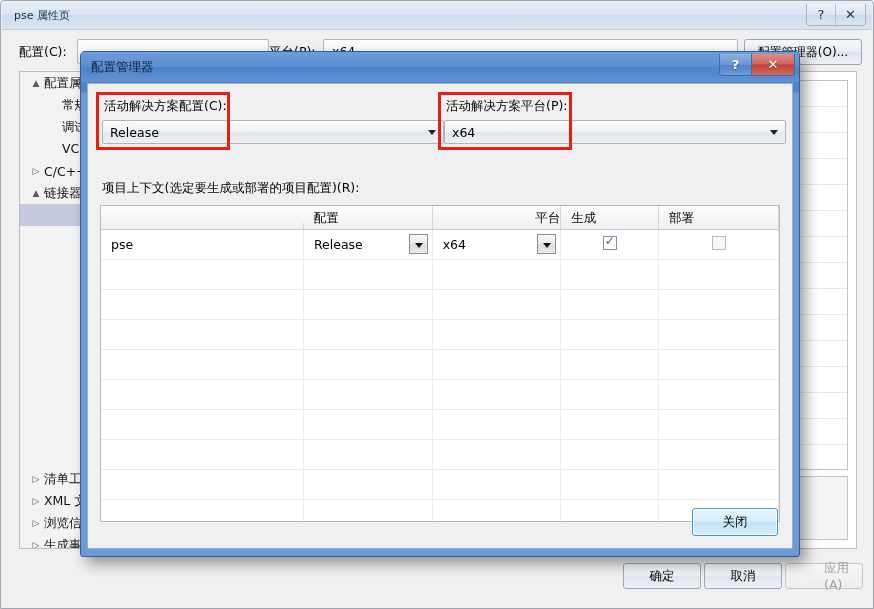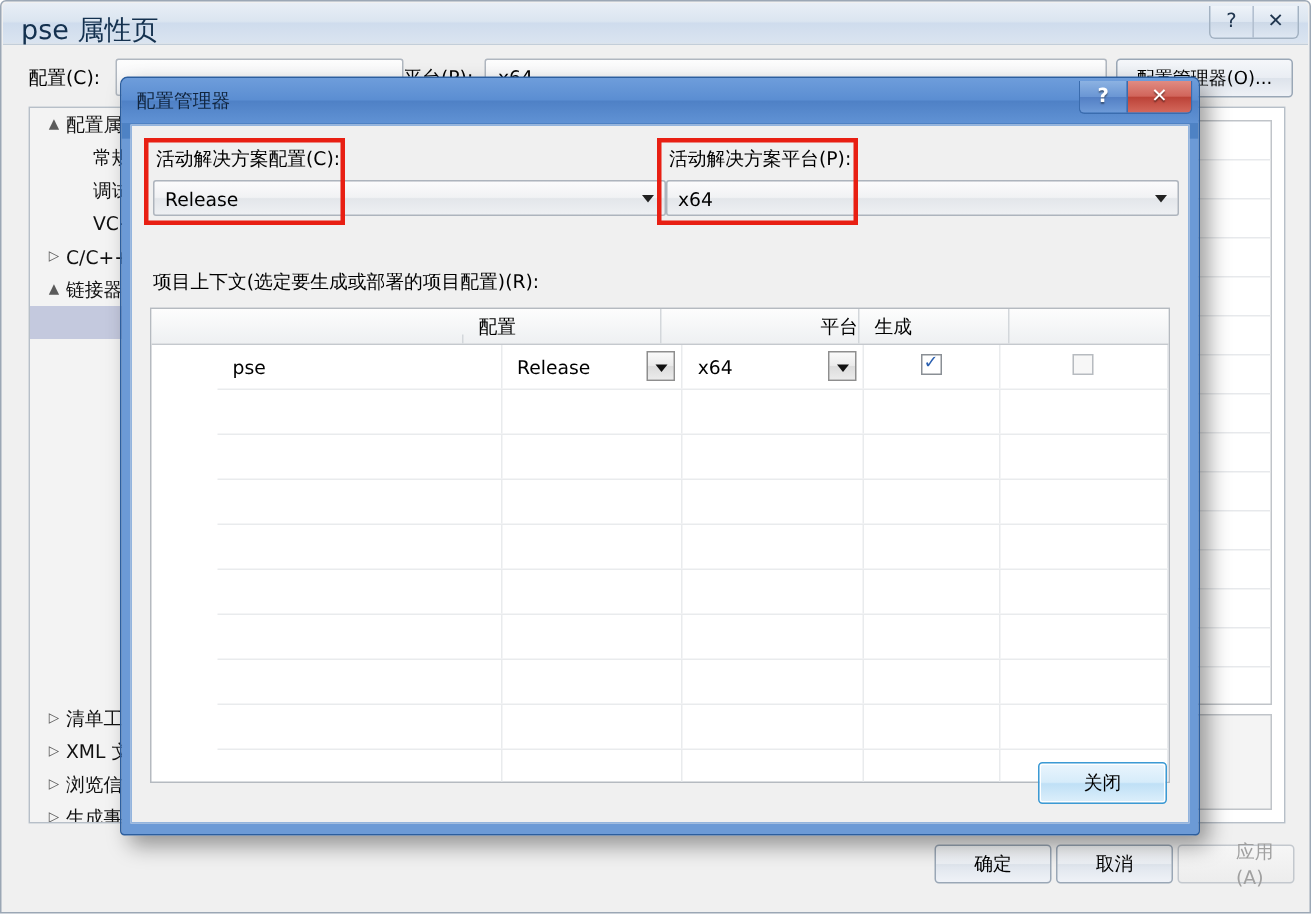--- a/index.html
+++ b/index.html
@@ -32,7 +32,7 @@
   #prop-title-text {
     position: absolute;
     left: 12px; top: 6px;
-    font-size: 18px;
+    font-size: 11px;
     color: #14314f;
   }
   .win-btn-group {

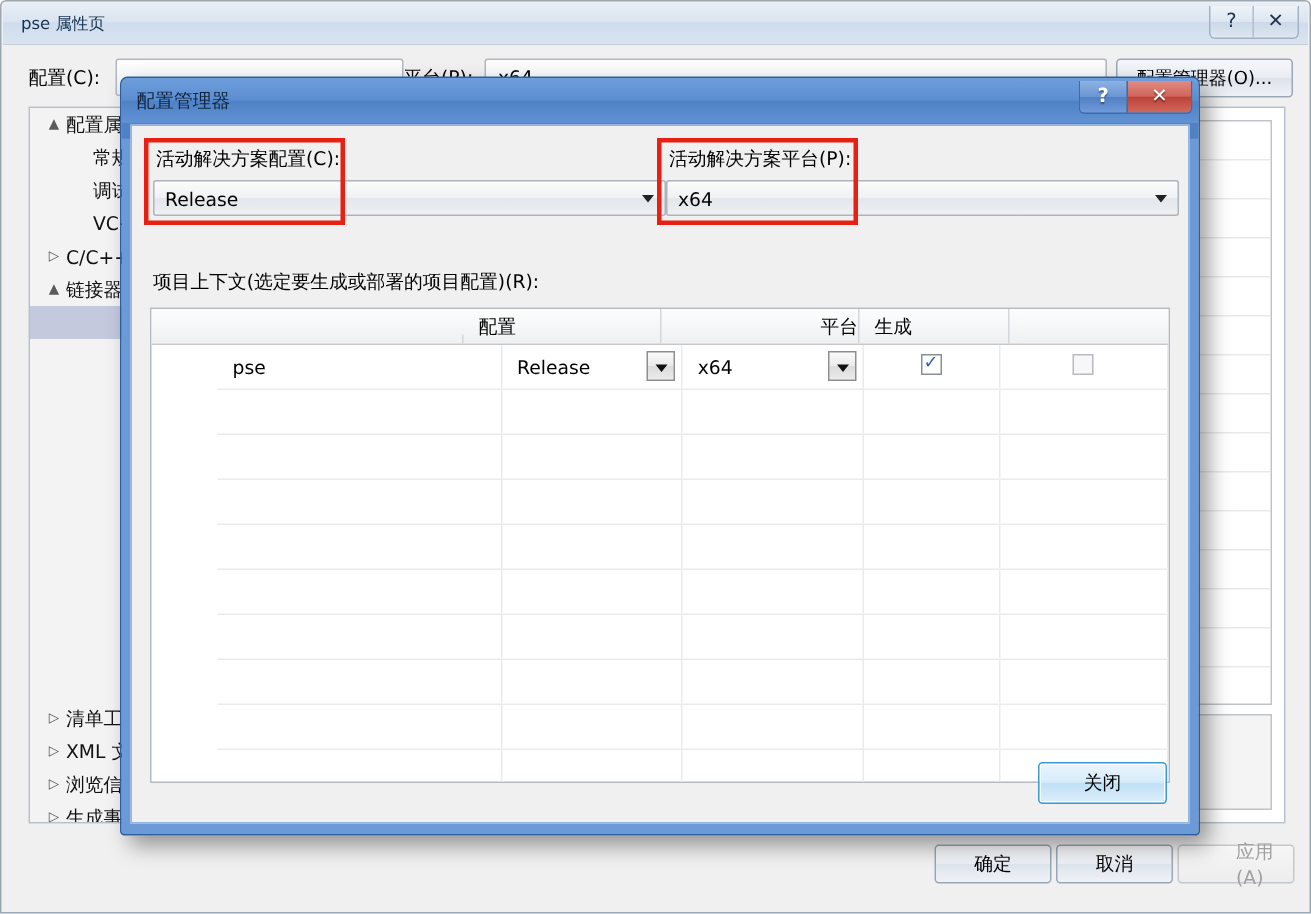--- a/index.html
+++ b/index.html
@@ -477,6 +477,7 @@
           <div class="th" style="width: 132px;">配置</div>
           <div class="th" style="width: 132px; text-align: right;">平台</div>
           <div class="th" style="width: 100px;">生成</div>
+          <div class="th" style="width: 123px;">部署</div>
         </div>
       <div id="cm-tbody">
           <div class="tbody-row">

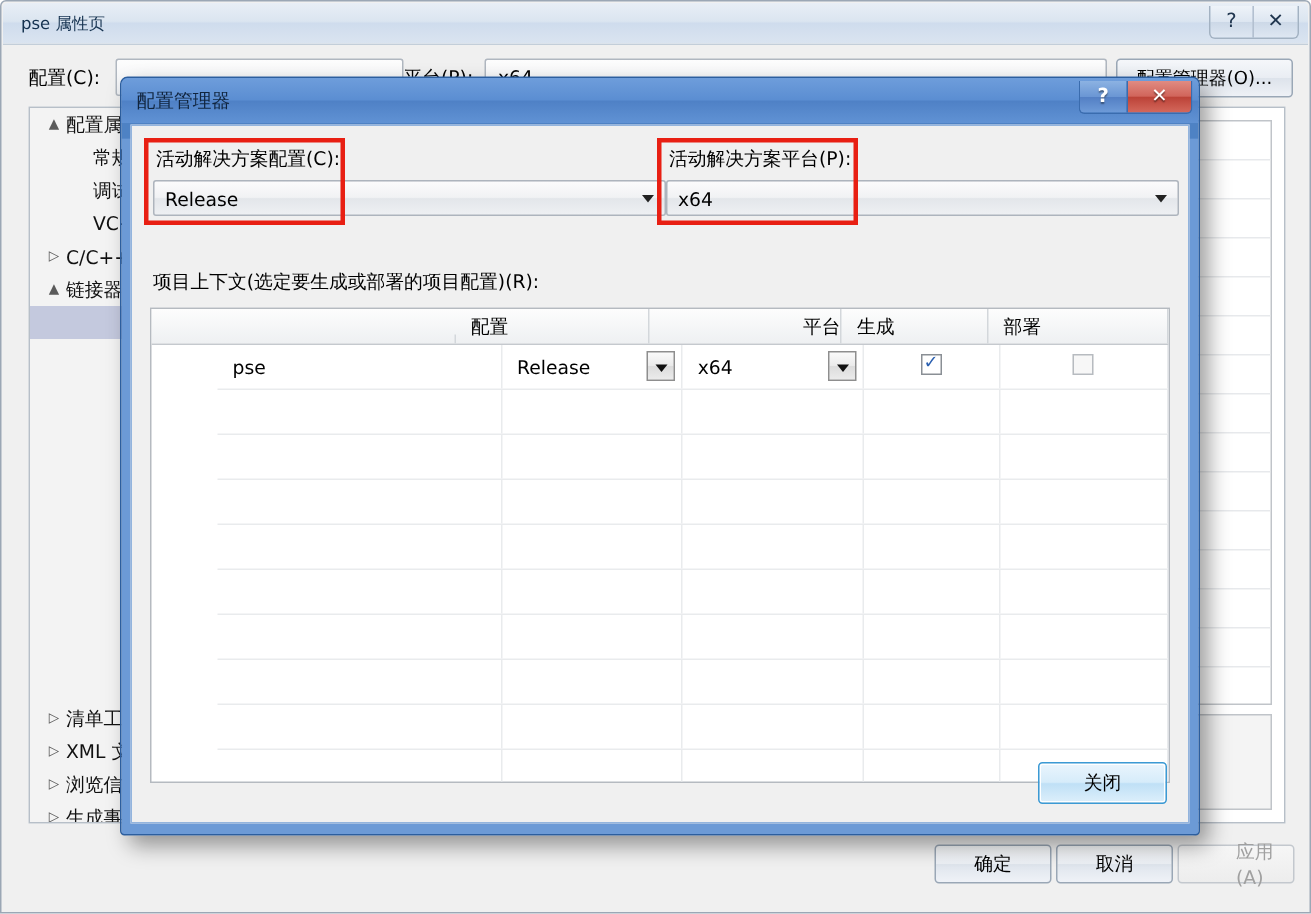--- a/index.html
+++ b/index.html
@@ -247,7 +247,7 @@
     border-right: 1px solid #d3d7db;
     overflow: hidden; white-space: nowrap;
   }
-  .tbody-row { display: flex; height: 30px; border-bottom: 1px solid #e9ebed; margin-left: 44px; }
+  .tbody-row { display: flex; height: 30px; border-bottom: 1px solid #e9ebed; }
   .tbody-row .td {
     border-right: 1px solid #e9ebed;
     position: relative;

